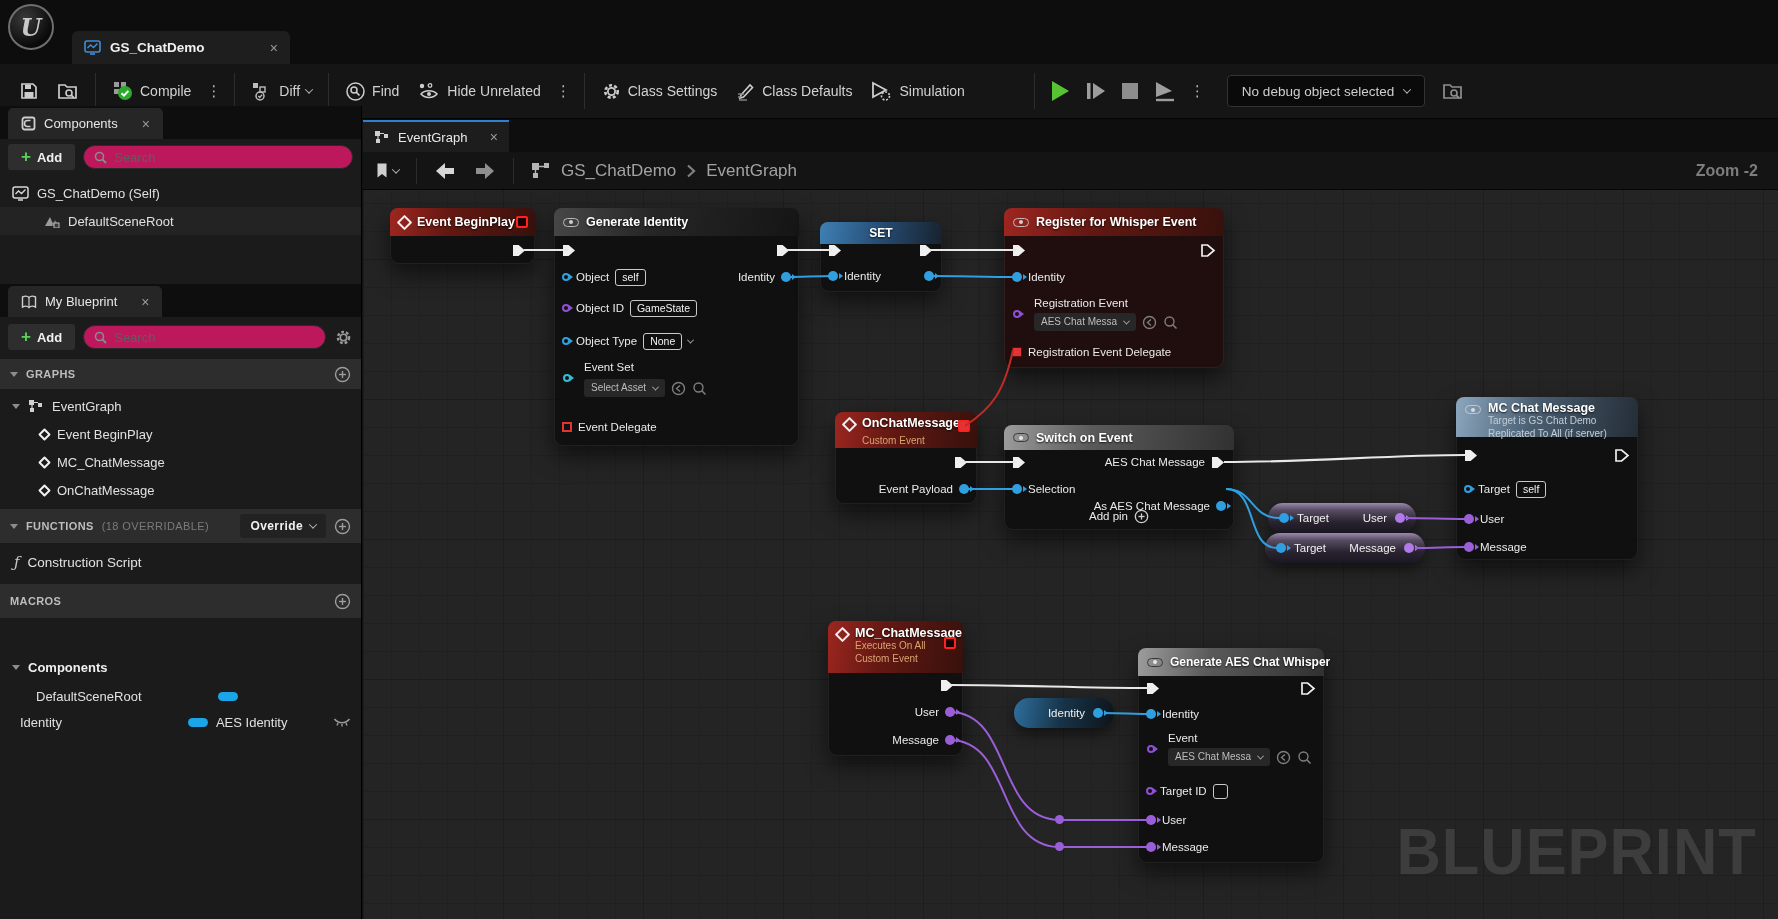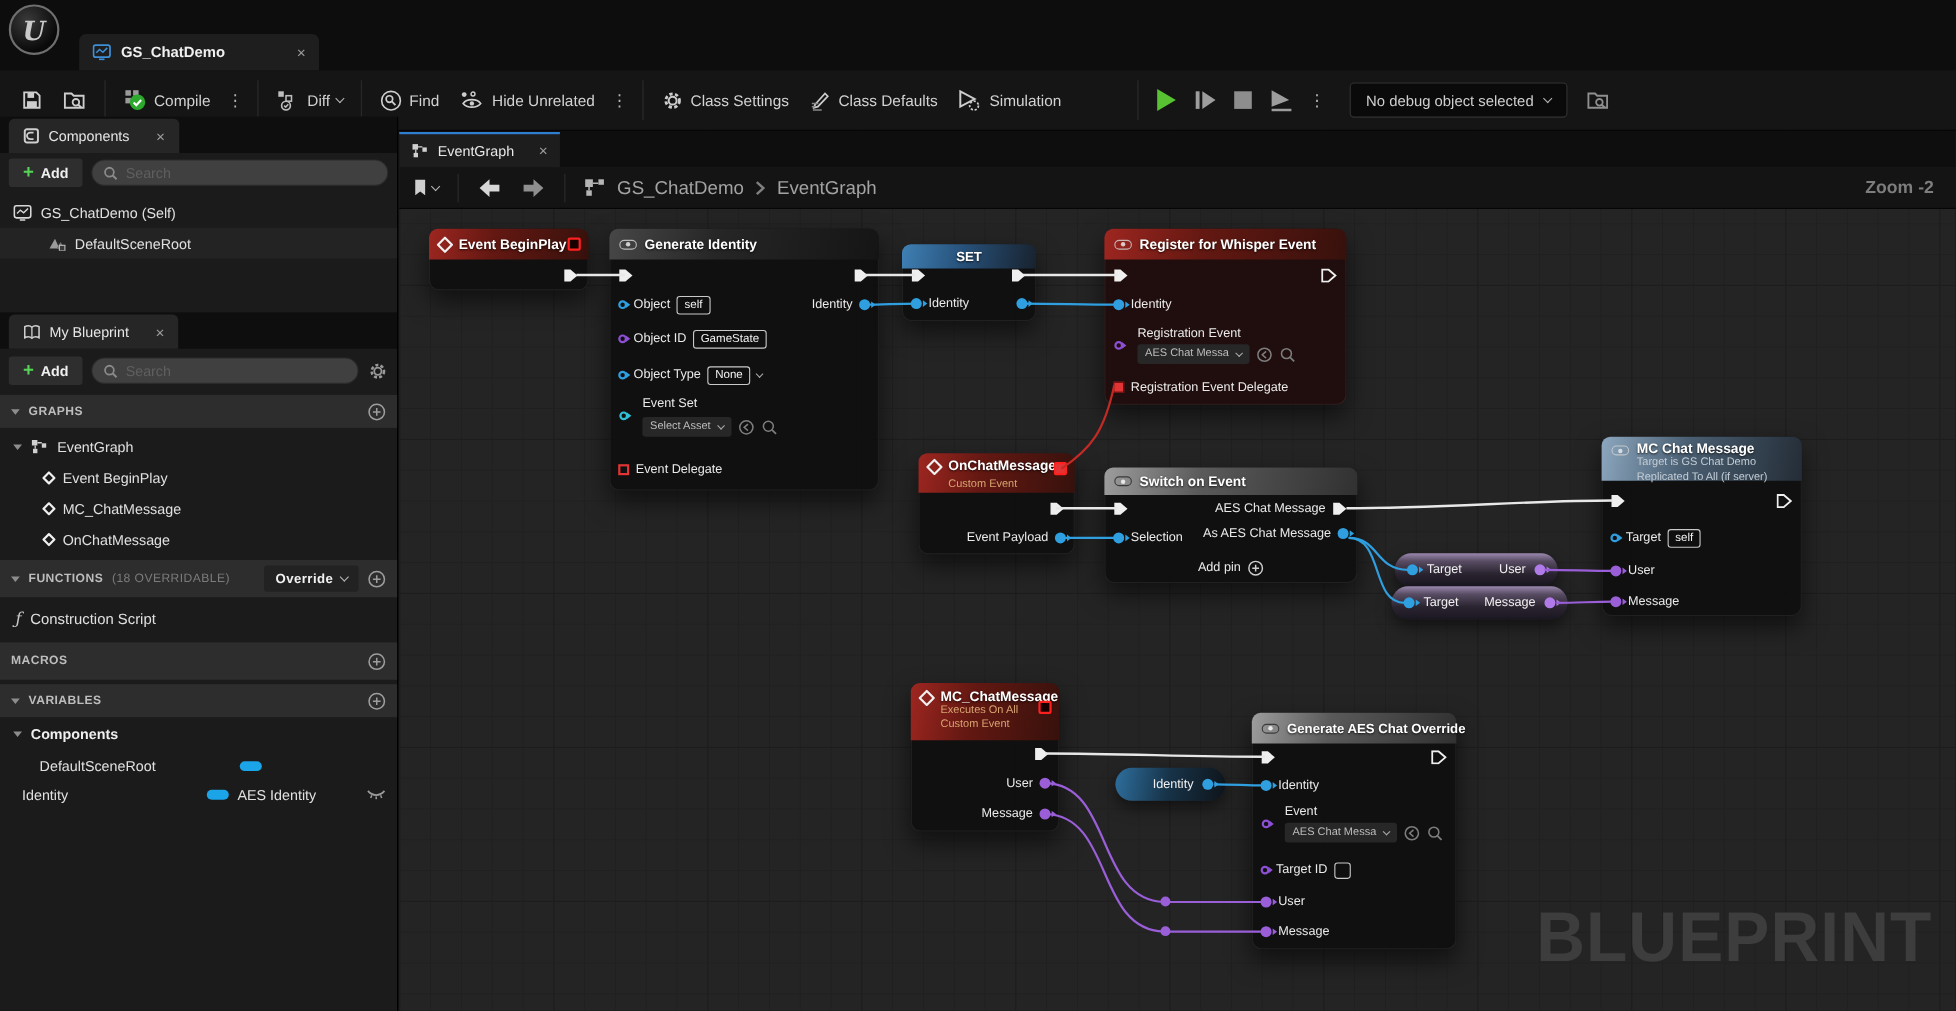--- a/index.html
+++ b/index.html
@@ -42,7 +42,7 @@
   .addbtn{display:flex;align-items:center;gap:6px;background:#2e2e2e;border-radius:3px;height:26px;
     padding:0 13px;font-size:13px;font-weight:bold;color:#f0f0f0}
   .plus{color:#57d457;font-size:17px;font-weight:bold;line-height:1;margin-top:-2px}
-  .search{flex:1;display:flex;align-items:center;gap:7px;background:#404040;border:1px solid #2a2a2a;
+  .search{flex:1;display:flex;align-items:center;gap:7px;background:#be185d;border:1px solid #2a2a2a;
     border-radius:13px;height:24px;padding:0 10px}
   .search input{background:none;border:none;outline:none;color:#ccc;font-size:13px;width:100%;font-family:inherit}
   .search input::placeholder{color:#5f5f5f}

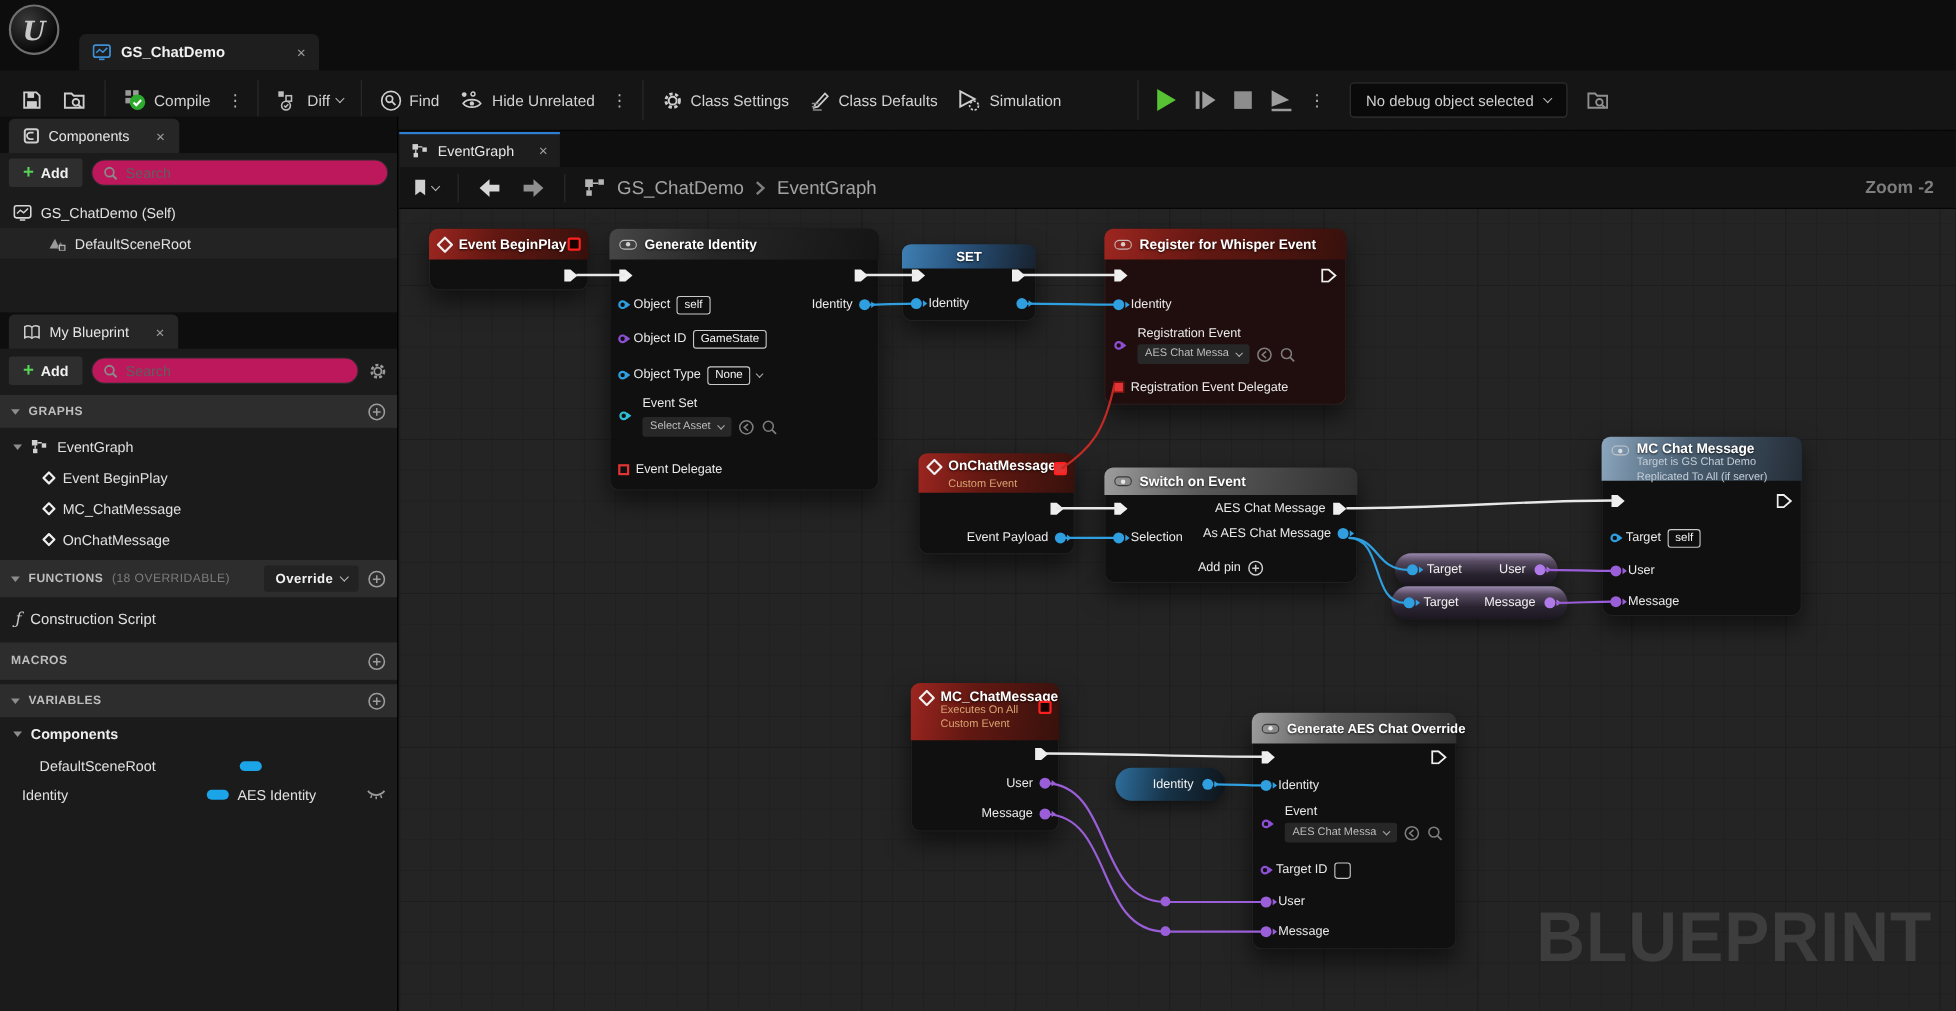--- a/index.html
+++ b/index.html
@@ -655,7 +655,7 @@
     <span class="pc f" style="--c:#2f9fe0"></span>
     <span>Selection</span>
   </div>
-  <div class="row rr" style="top:50px">
+  <div class="row rr" style="top:71px">
     <span>As AES Chat Message</span>
     <span class="pc f" style="--c:#2f9fe0"></span>
   </div>

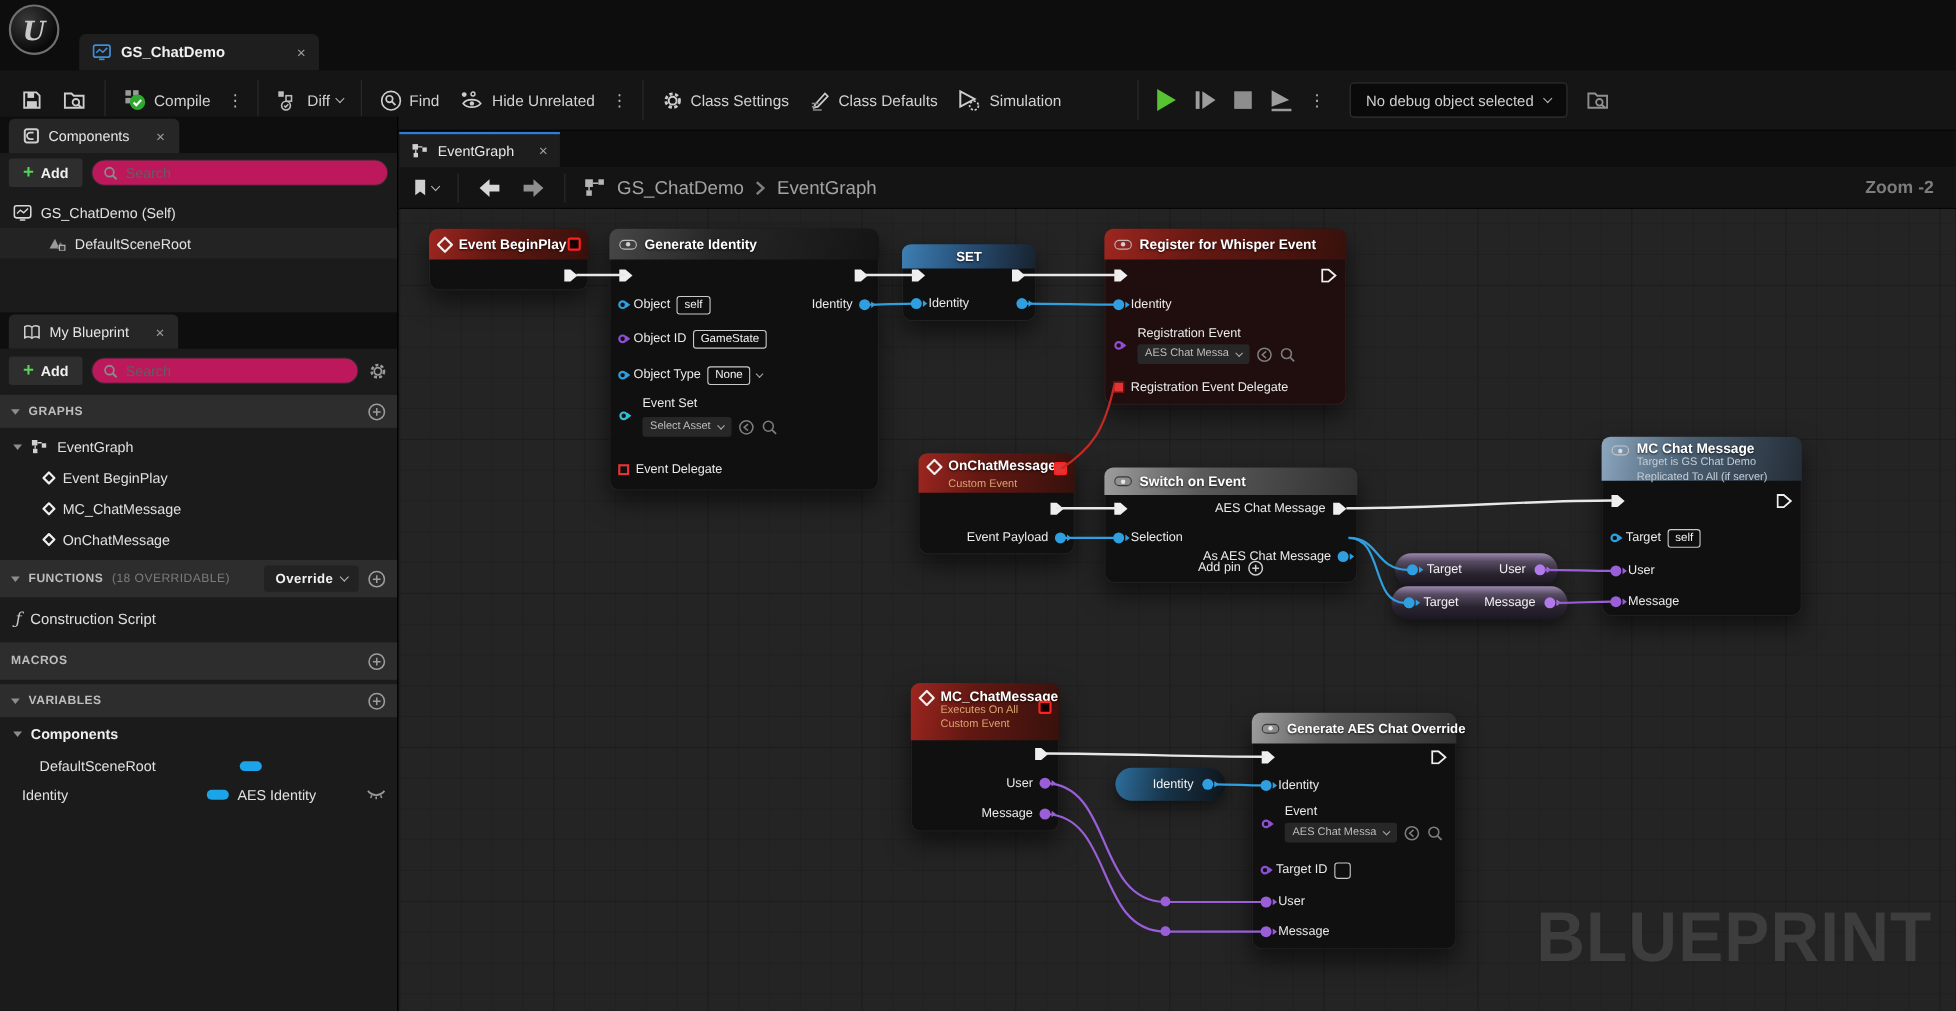--- a/index.html
+++ b/index.html
@@ -380,16 +380,6 @@
         <line x1="5" y1="8.5" x2="12" y2="8.5" stroke="#9d9d9d" stroke-width="1.4"></line>
       </svg>
   </div>
-  <div class="secbar" style="top:516px;height:30px">
-    <span class="tri"></span>
-    <span>VARIABLES</span>
-    <span class="spacer"></span>
-    <svg class="icon" width="17" height="17" viewBox="0 0 17 17">
-        <circle cx="8.5" cy="8.5" r="7" fill="none" stroke="#9d9d9d" stroke-width="1.4"></circle>
-        <line x1="8.5" y1="5" x2="8.5" y2="12" stroke="#9d9d9d" stroke-width="1.4"></line>
-        <line x1="5" y1="8.5" x2="12" y2="8.5" stroke="#9d9d9d" stroke-width="1.4"></line>
-      </svg>
-  </div>
   <div class="trow" style="top:549px;height:24px;font-weight:bold;color:#f0f0f0">
     <span class="tri"></span>
     <span>Components</span>

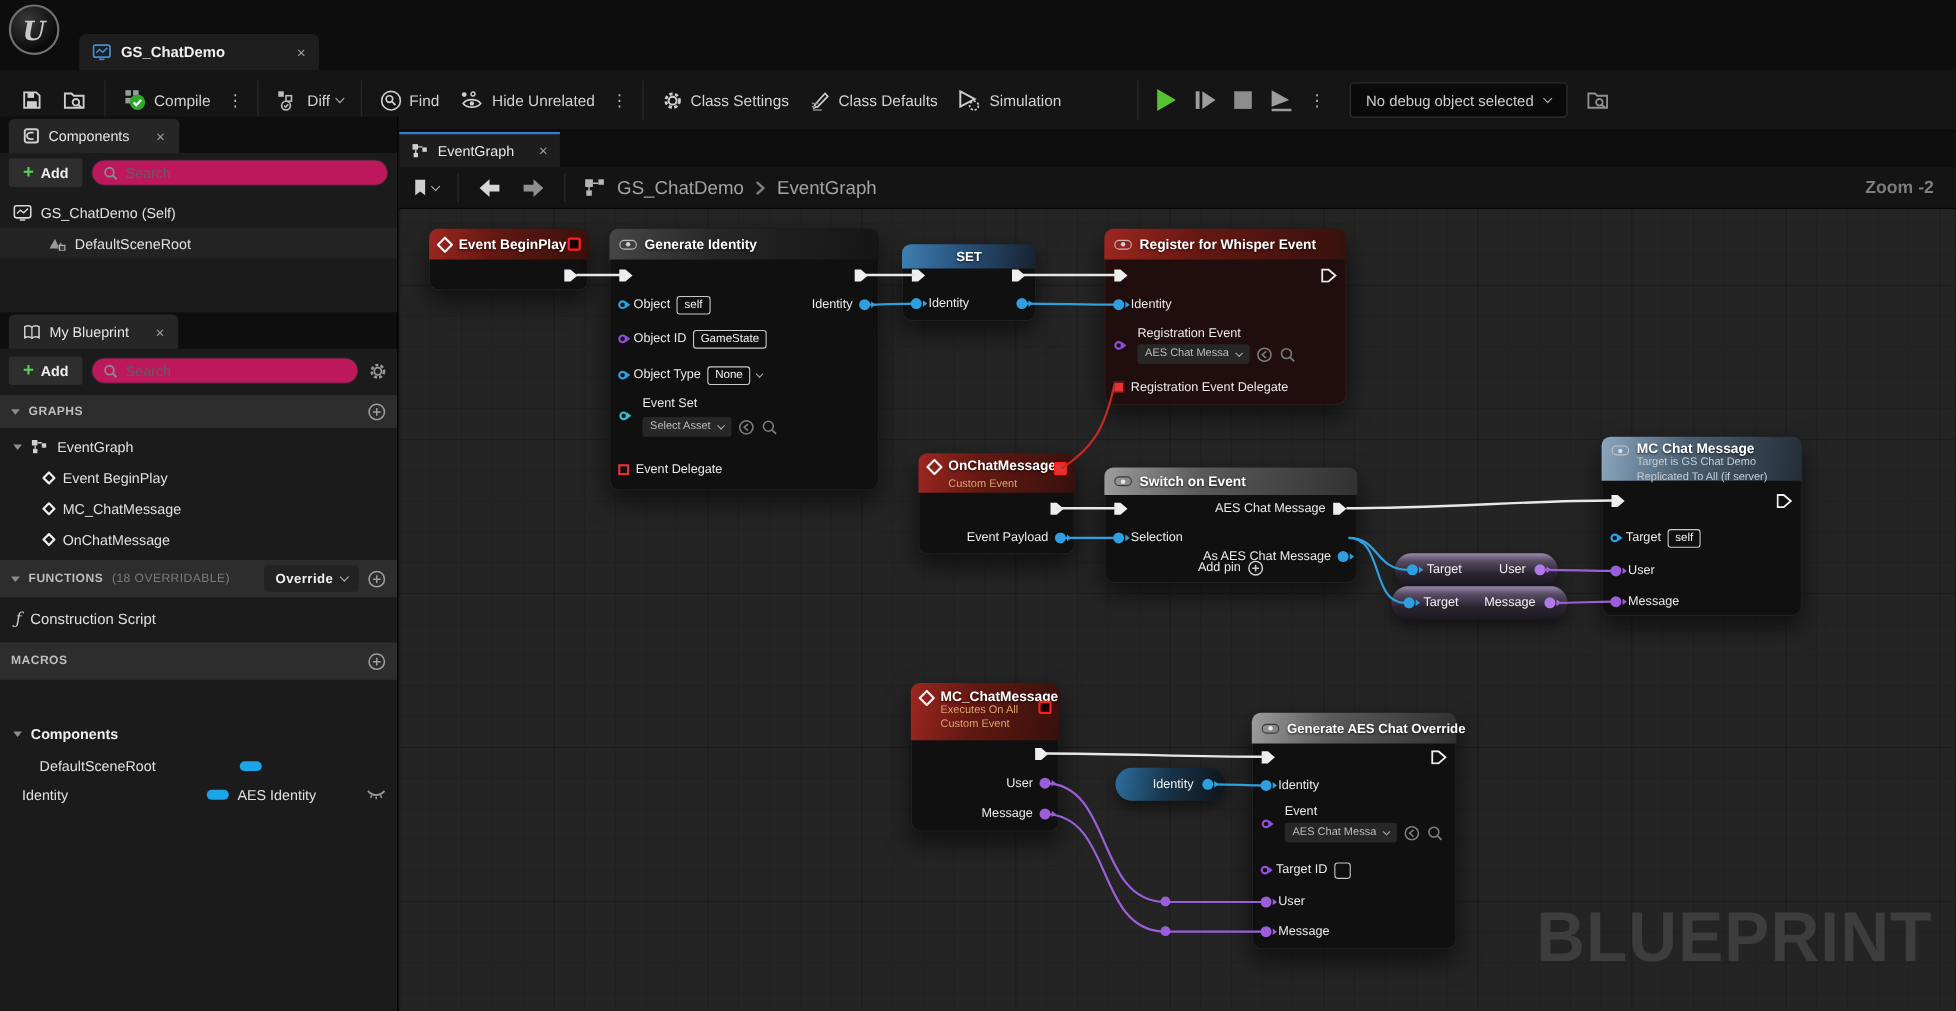--- a/index.html
+++ b/index.html
@@ -742,7 +742,7 @@
 <div class="node" style="left:1138px;top:648px;width:186px;height:215px">
   <div class="nhead h28 hdr-grey">
     <span class="fnicon" style="border-color:#3a3a3a;opacity:1"></span>
-    <span class="htitle" style="font-size:12px">Generate AES Chat Override</span>
+    <span class="htitle" style="font-size:12px">Generate AES Chat Whisper</span>
   </div>
   <div class="row rl" style="top:30px">
     <svg width="15" height="13" viewBox="0 0 15 13">

